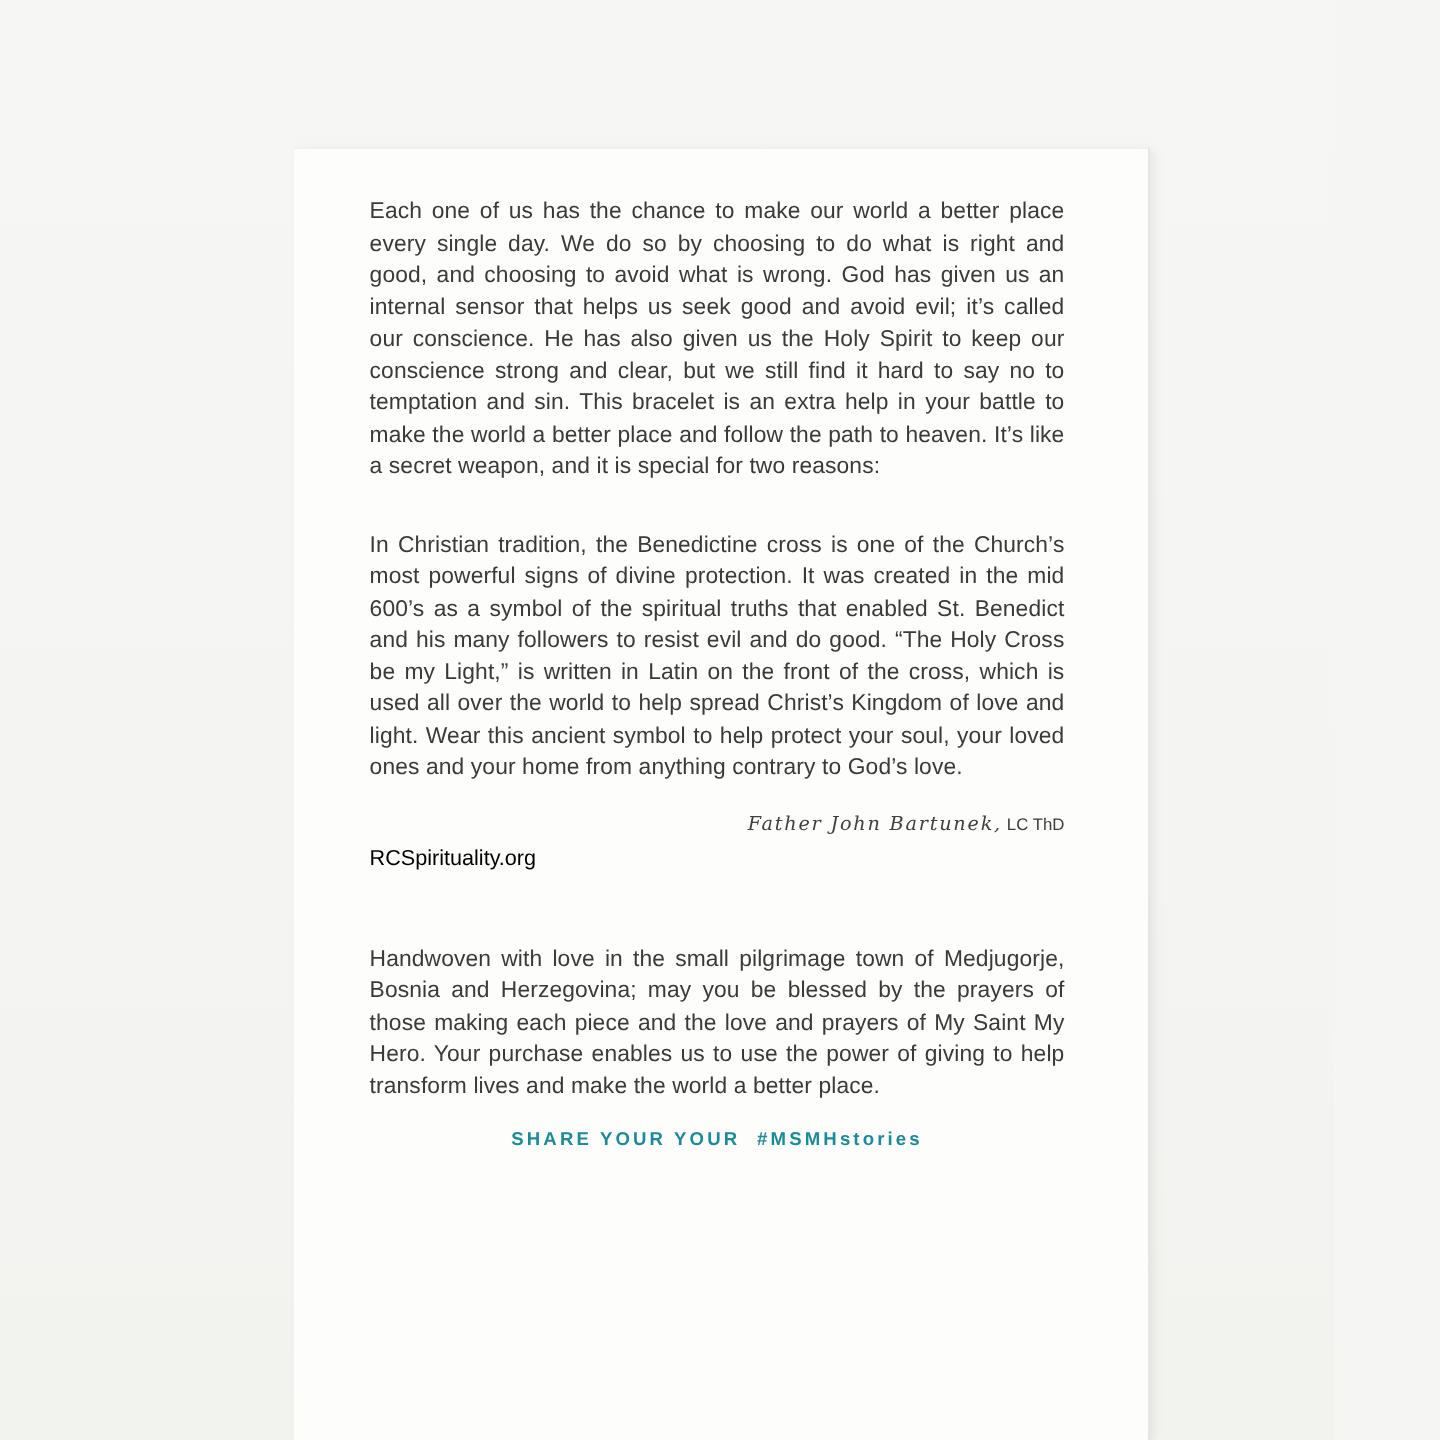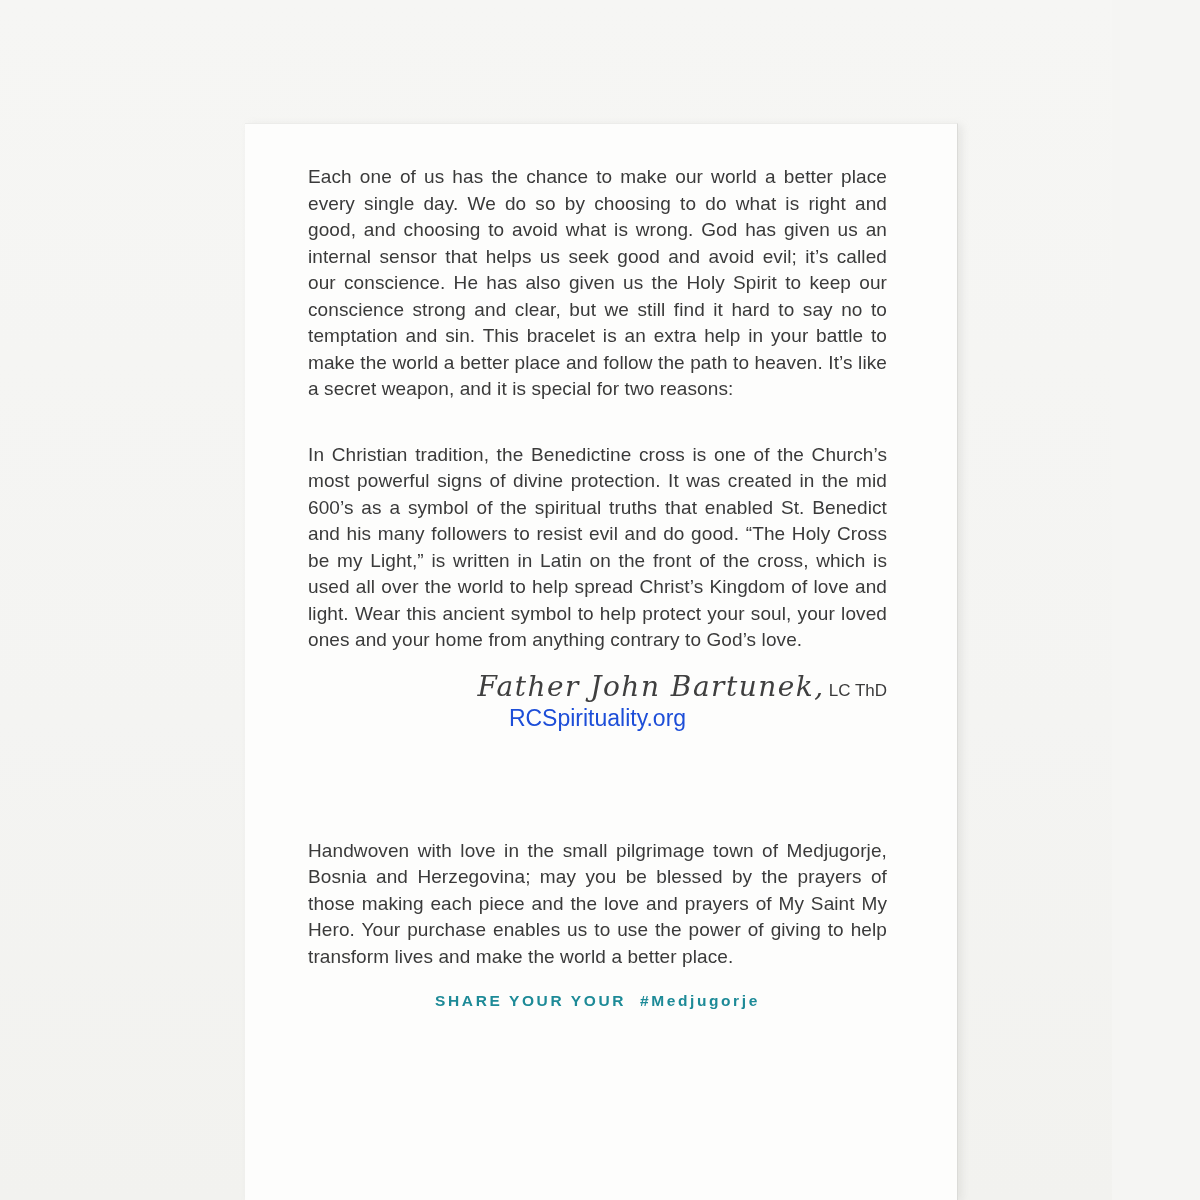--- a/index.html
+++ b/index.html
@@ -53,7 +53,7 @@
   .signature-script {
     font-family: "DejaVu Serif", serif;
     font-style: italic;
-    font-size: 28px;
+    font-size: 16px;
     letter-spacing: 1.5px;
     color: #3f3f3f;
   }

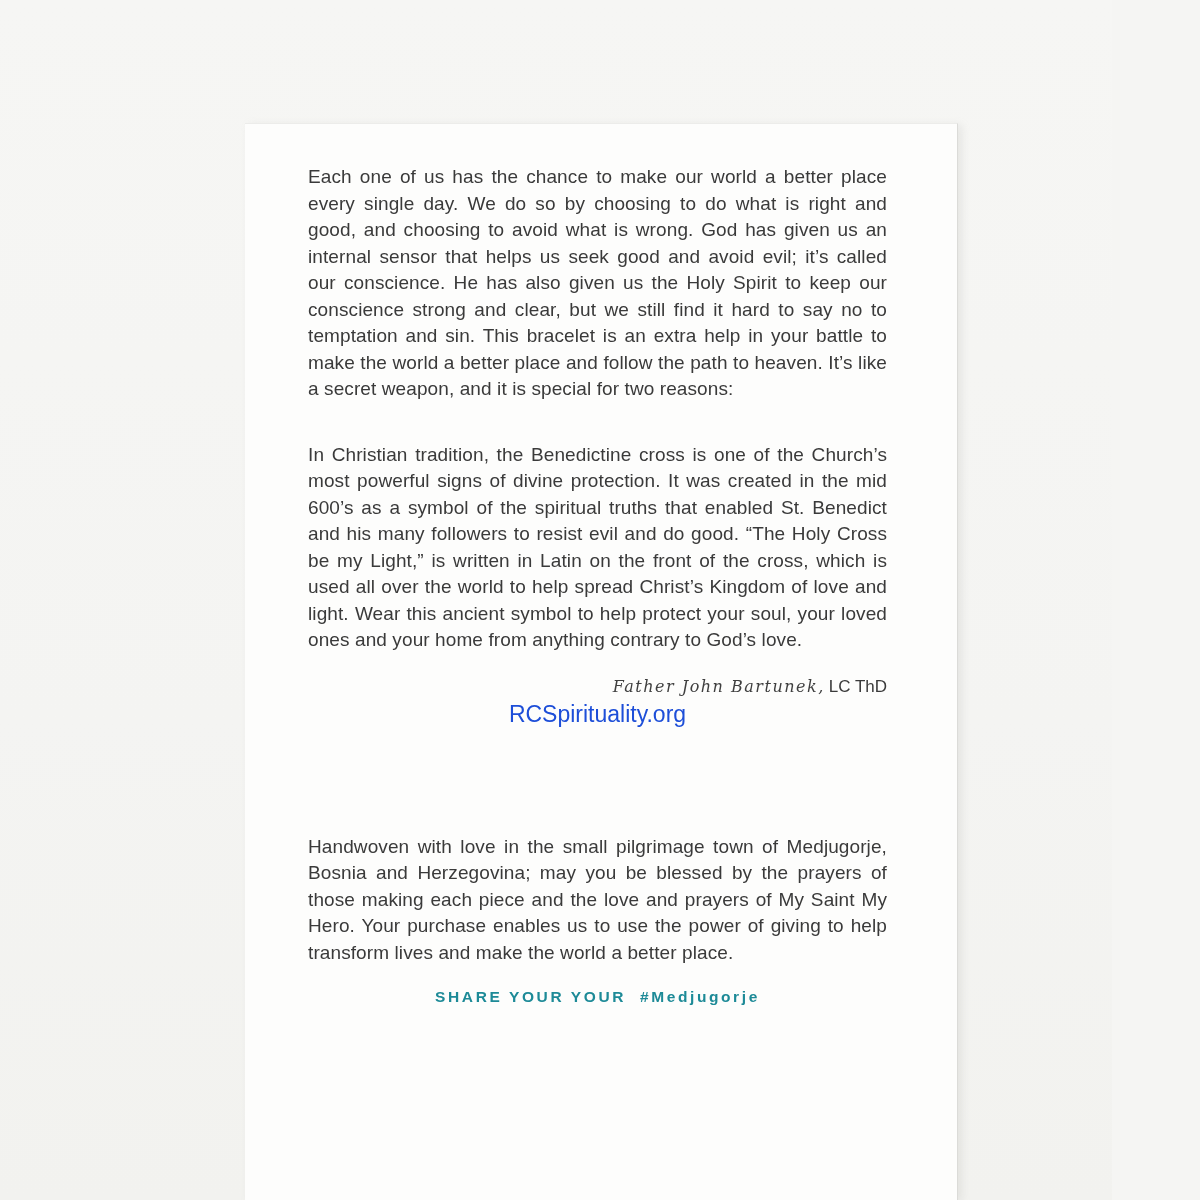--- a/index.html
+++ b/index.html
@@ -58,7 +58,7 @@
     color: #3f3f3f;
   }
   .signature-credentials {
-    font-size: 17px;
+    font-size: 14px;
     color: #3a3a3a;
     margin-left: 4px;
   }

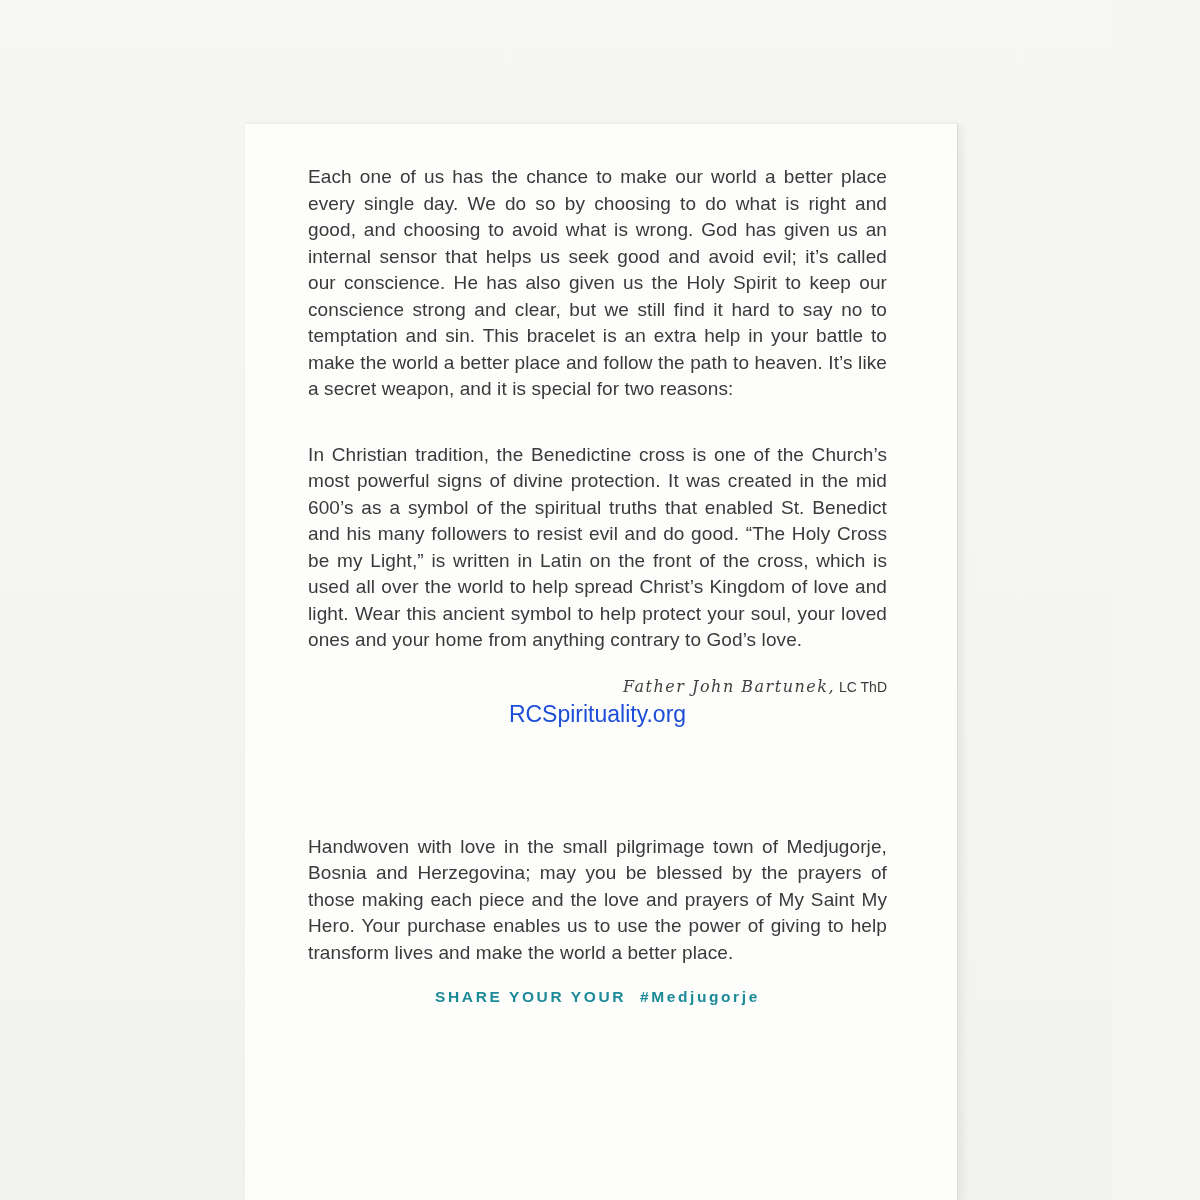--- a/index.html
+++ b/index.html
@@ -63,10 +63,10 @@
     margin-left: 4px;
   }
   .signature-org {
-    text-align: center;
-    font-size: 23px;
+    text-align: left;
+    font-size: 18px;
     line-height: 24px;
-    color: #1d4ed8;
+    color: #000000;
   }
 
   .para-3 { margin-top: 108px; }

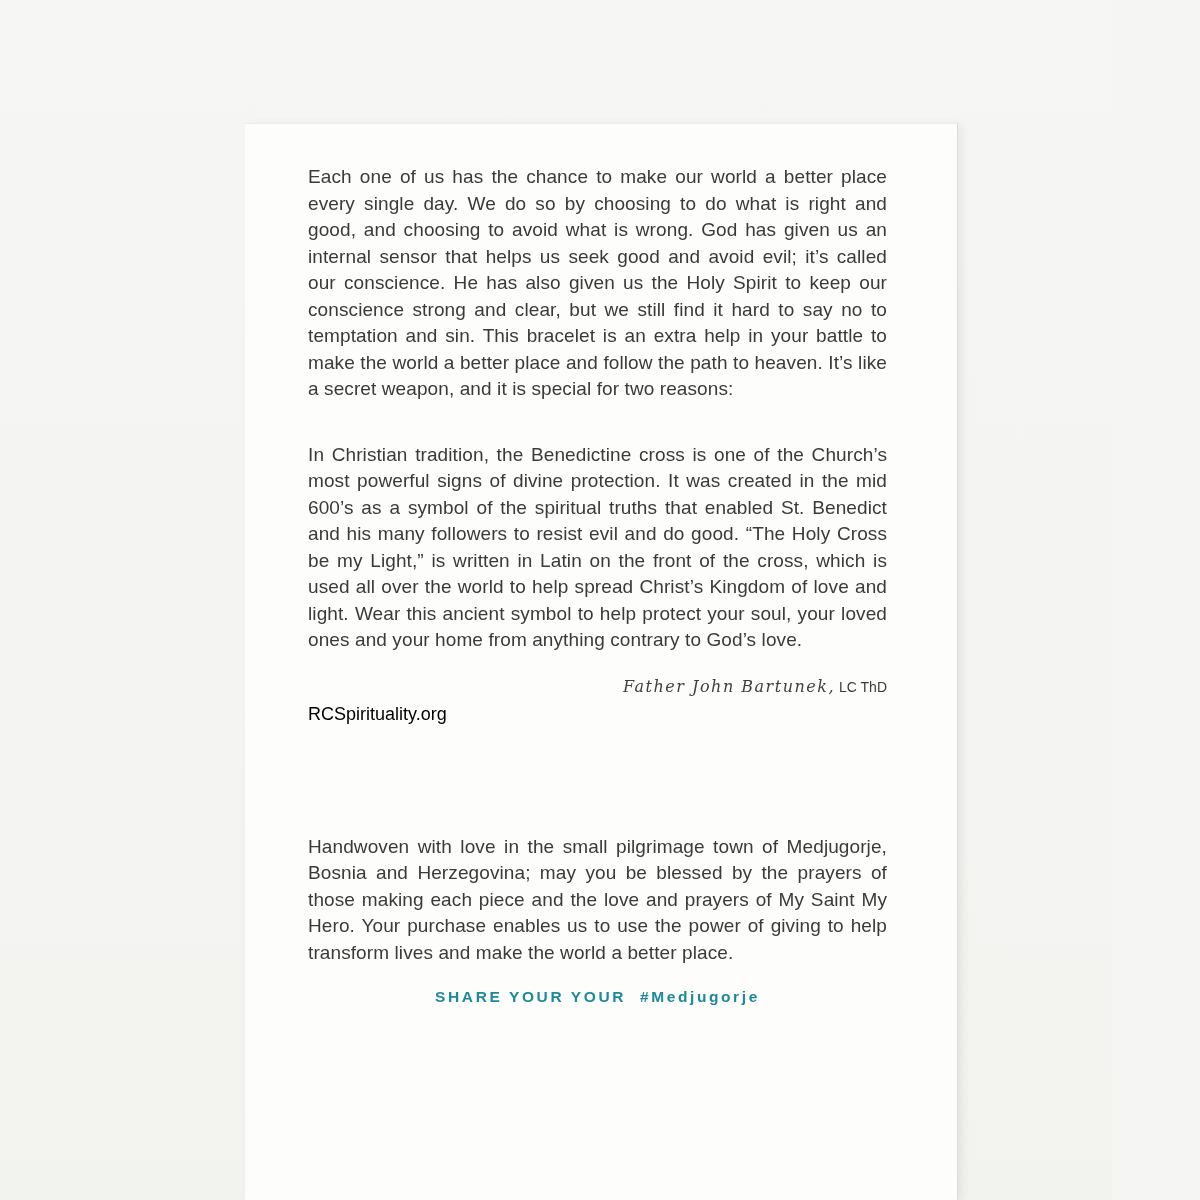--- a/index.html
+++ b/index.html
@@ -69,7 +69,7 @@
     color: #000000;
   }
 
-  .para-3 { margin-top: 108px; }
+  .para-3 { margin-top: 60px; }
 
   .brand-block {
     margin-top: 22px;

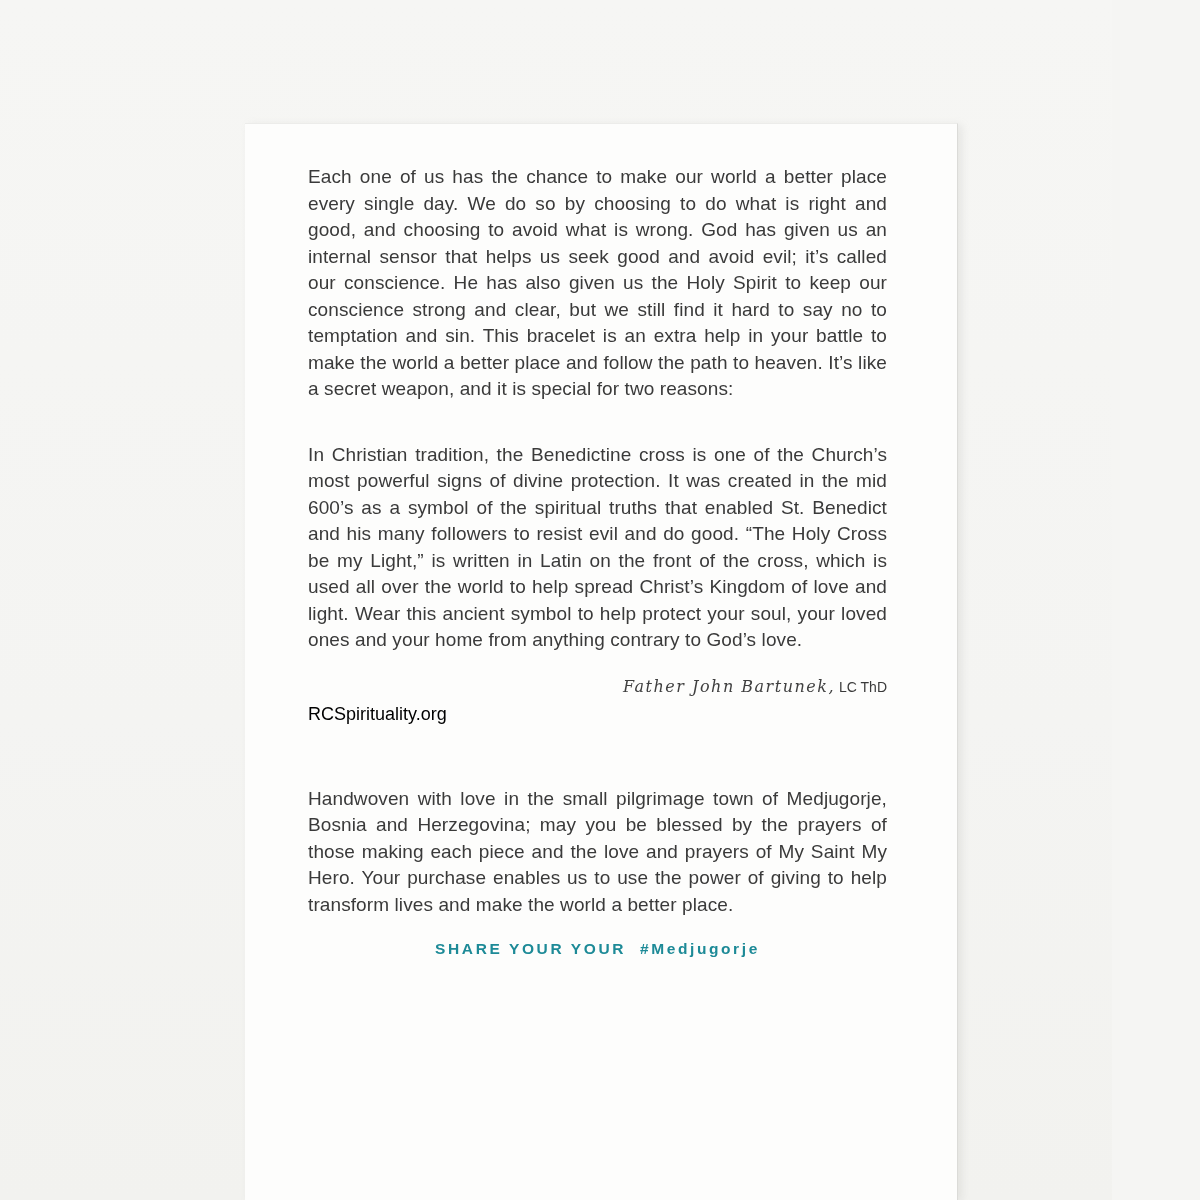--- a/index.html
+++ b/index.html
@@ -146,7 +146,7 @@
 
     <div class="brand-block">
       <div class="tagline-line">
-        <span>SHARE YOUR YOUR</span><span class="tagline-gap"></span><span>#Medjugorje</span>
+        <span>SHARE YOUR YOUR</span><span class="tagline-gap"></span><span>#MSMHstories</span>
       </div>
     </div>
 

